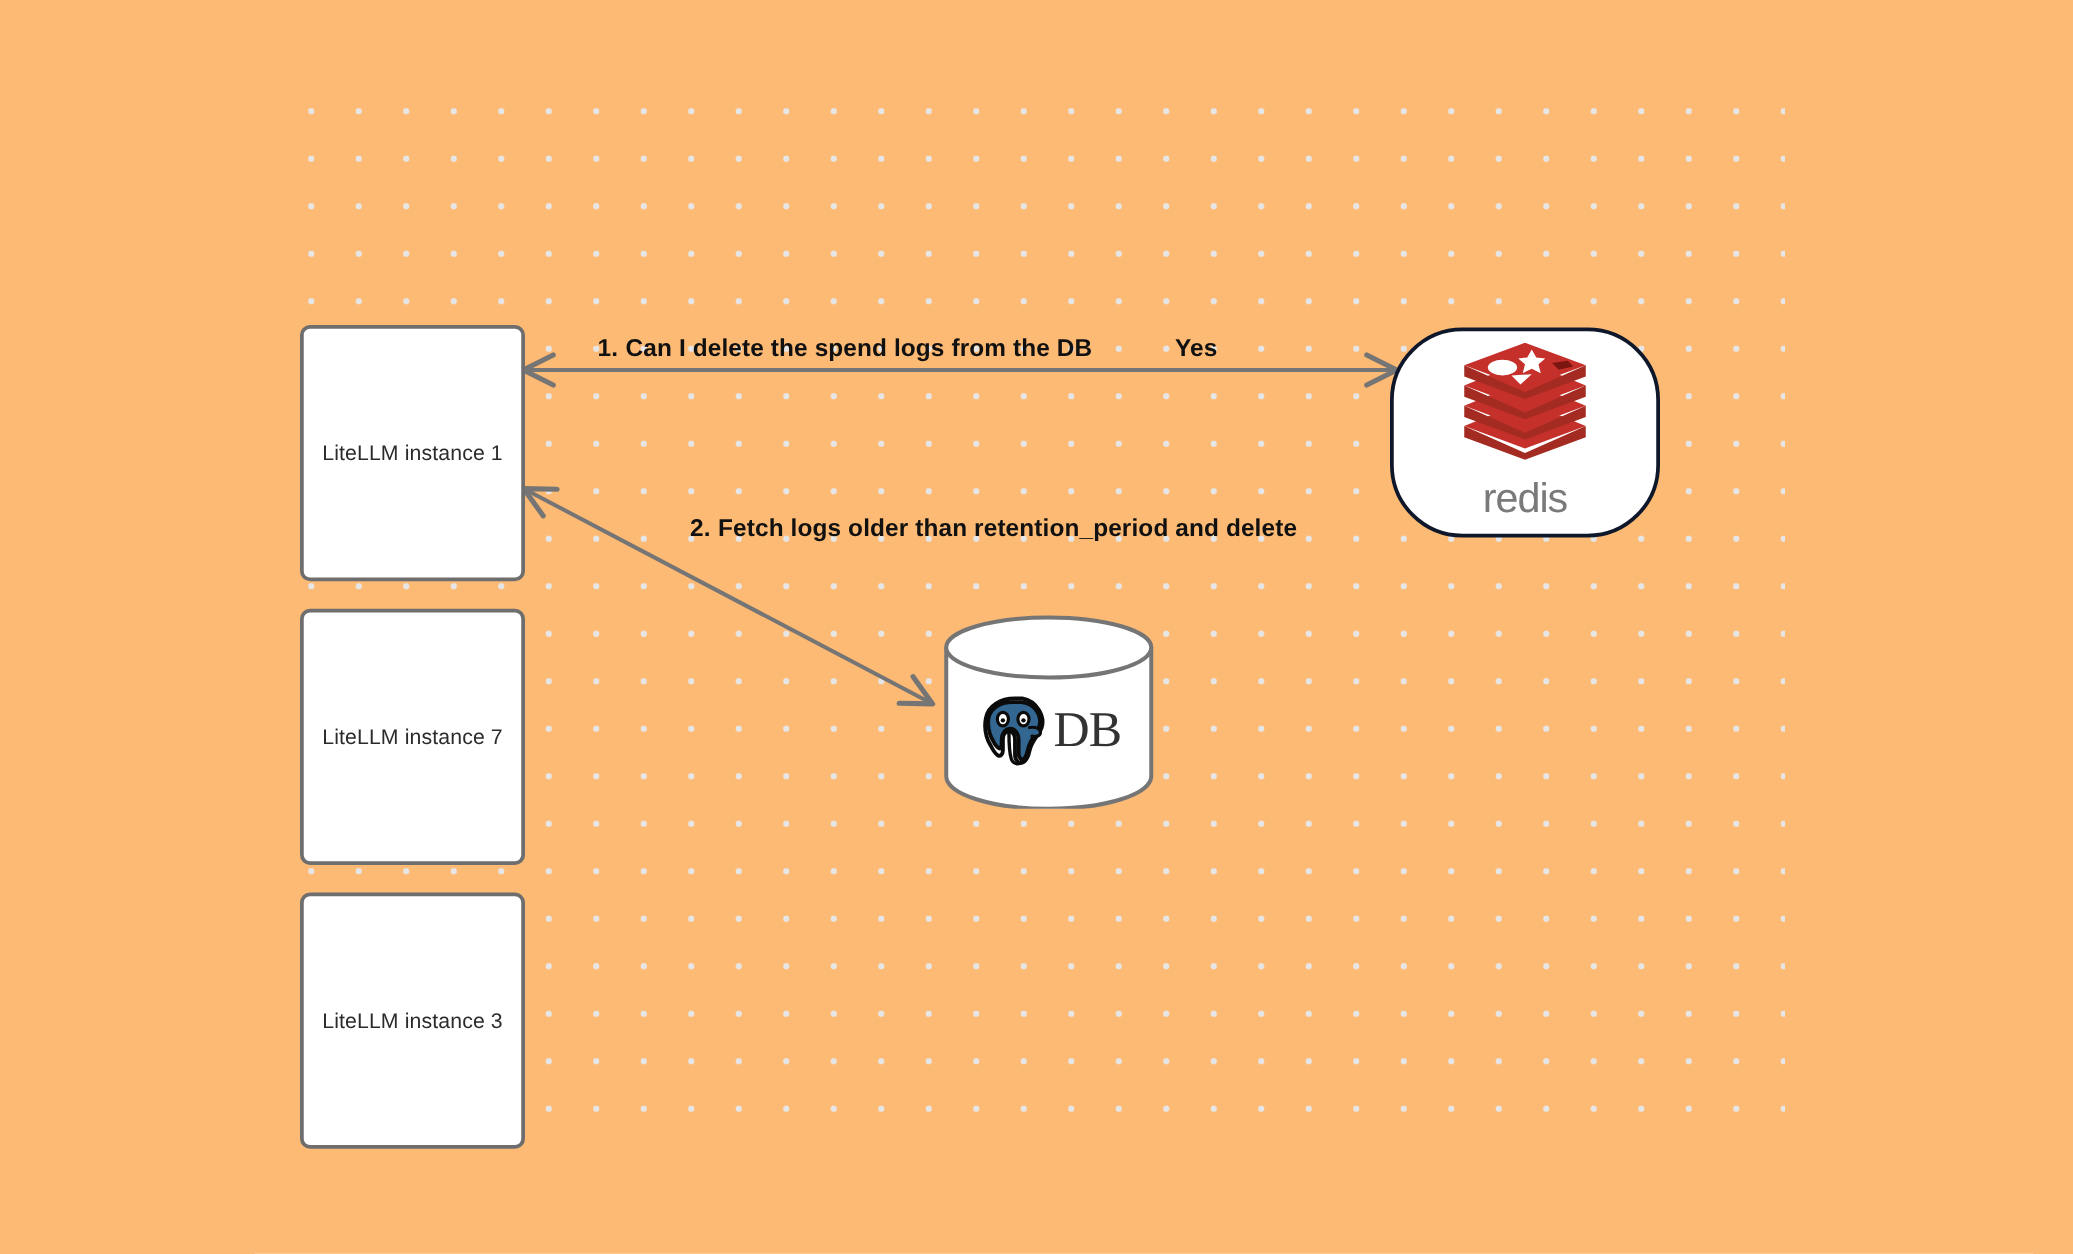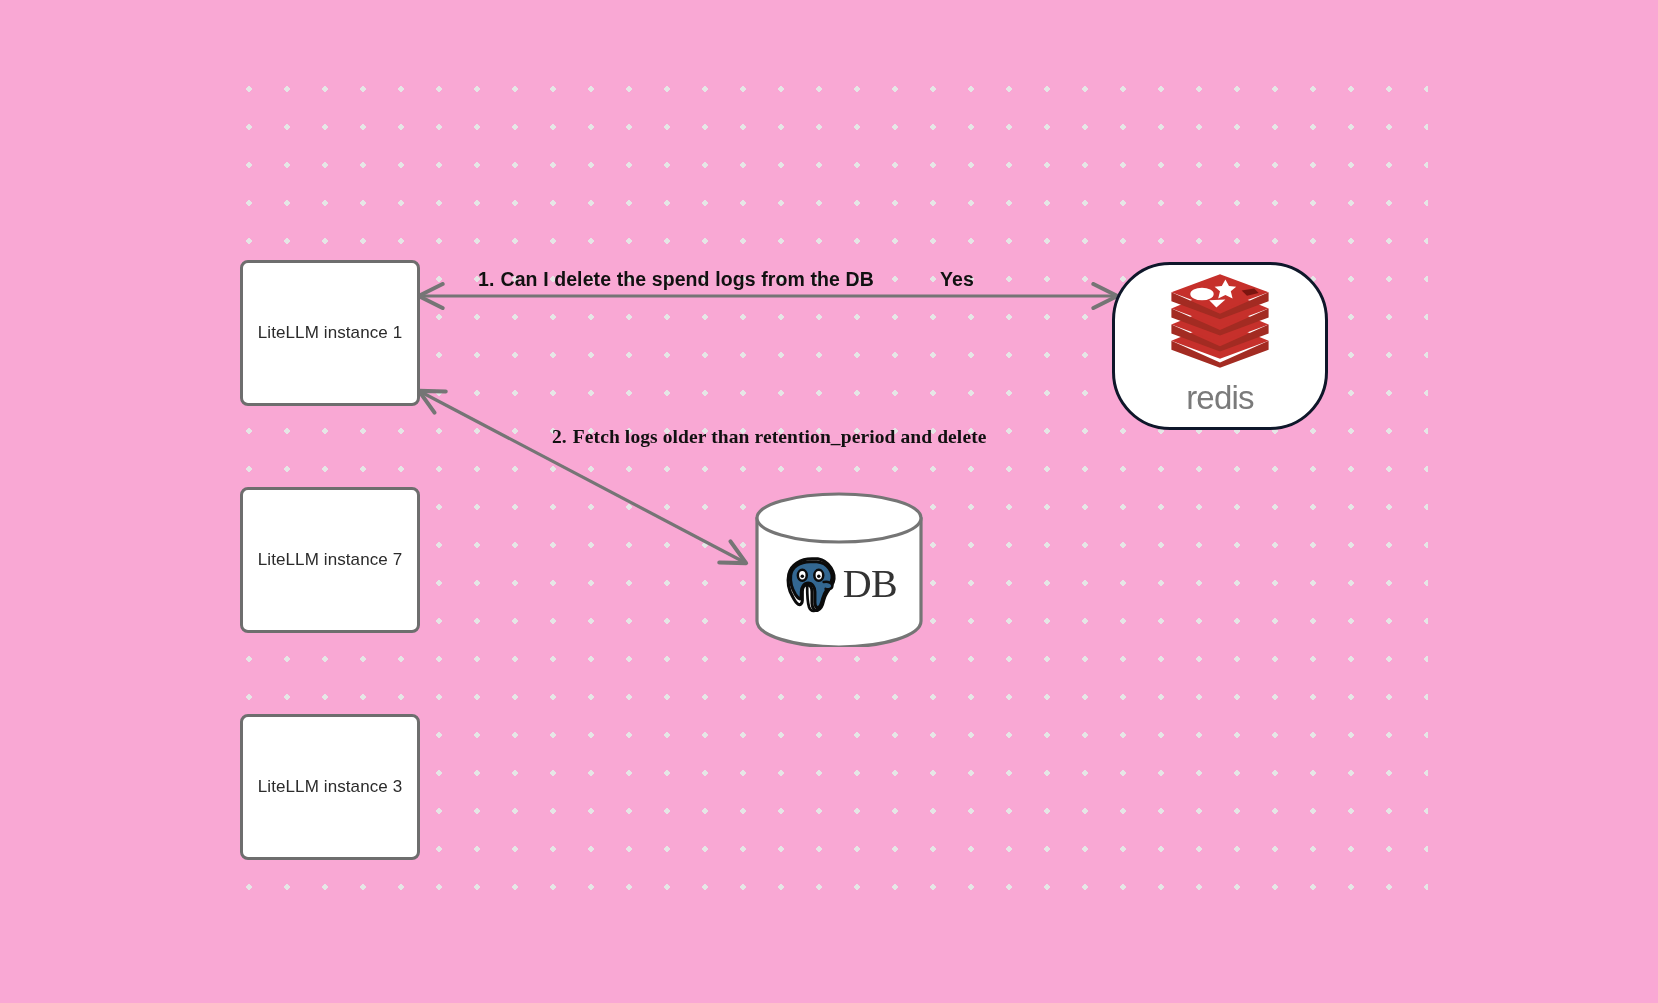--- a/index.html
+++ b/index.html
@@ -19,7 +19,7 @@
   #canvas {
     position: absolute;
     inset: 0;
-    background: #f9a8d4;
+    background: #fdba74;
   }
   #dotgrid {
     position: absolute;

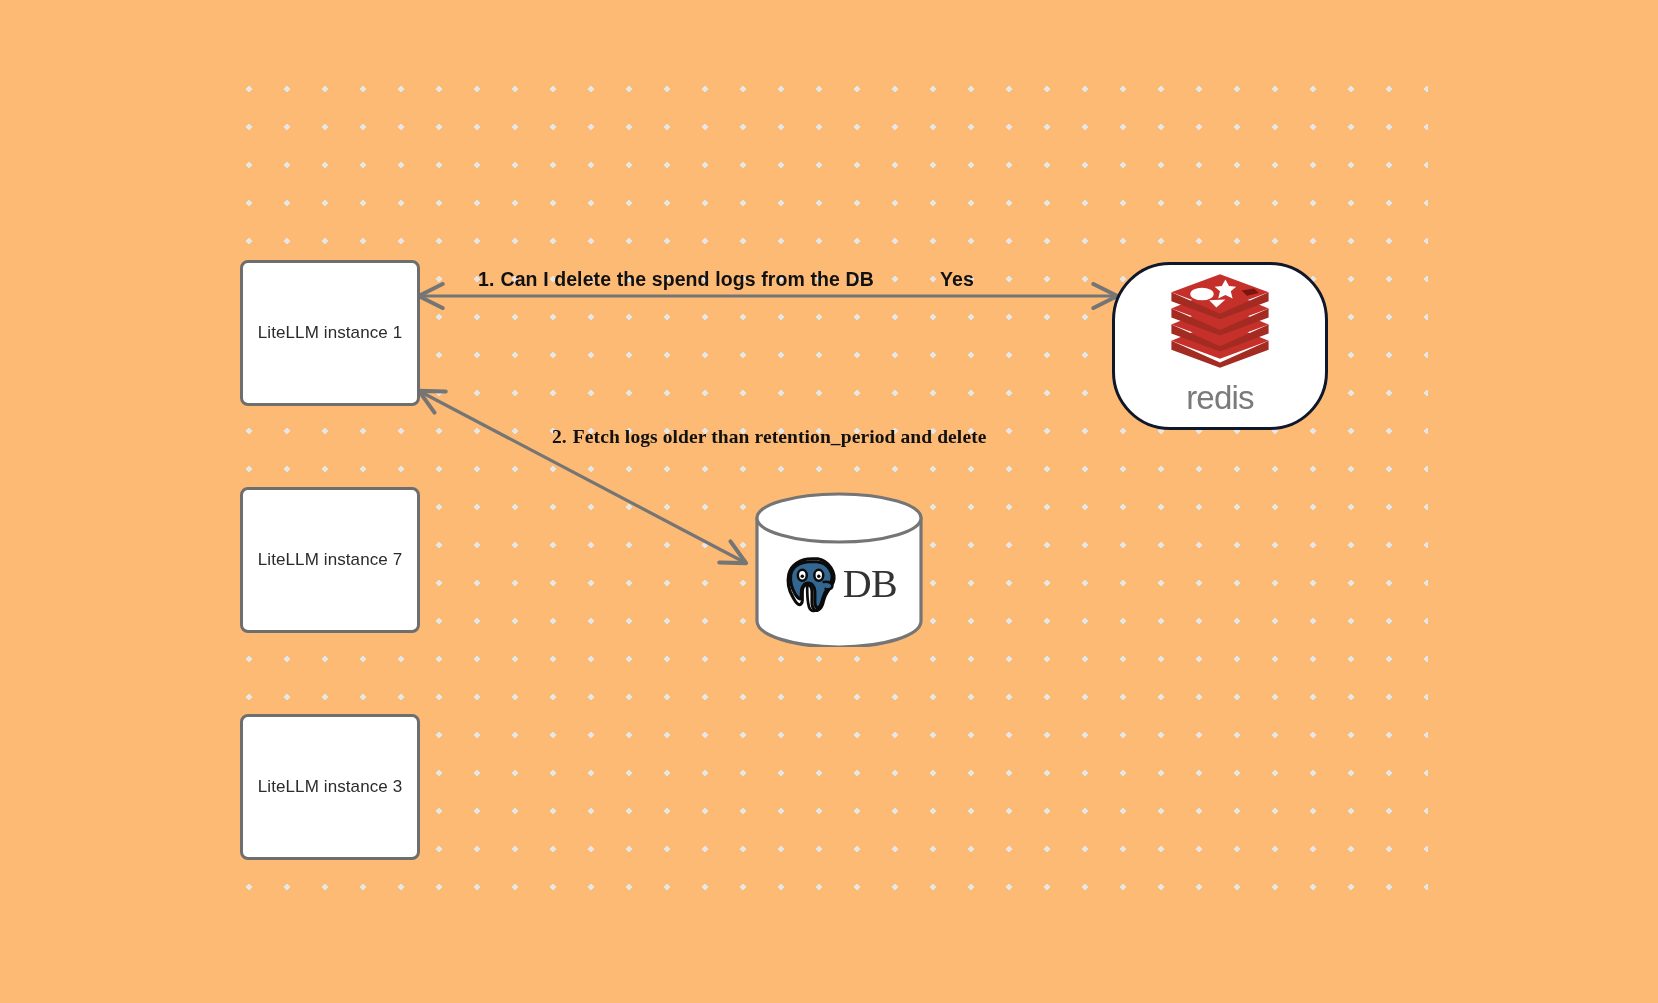--- a/index.html
+++ b/index.html
@@ -58,7 +58,7 @@
     border: 3px solid #6e6e6e;
     border-radius: 8px;
     width: 180px;
-    height: 146px;
+    height: 205px;
   }
   .instance-label {
     font-size: 17px;

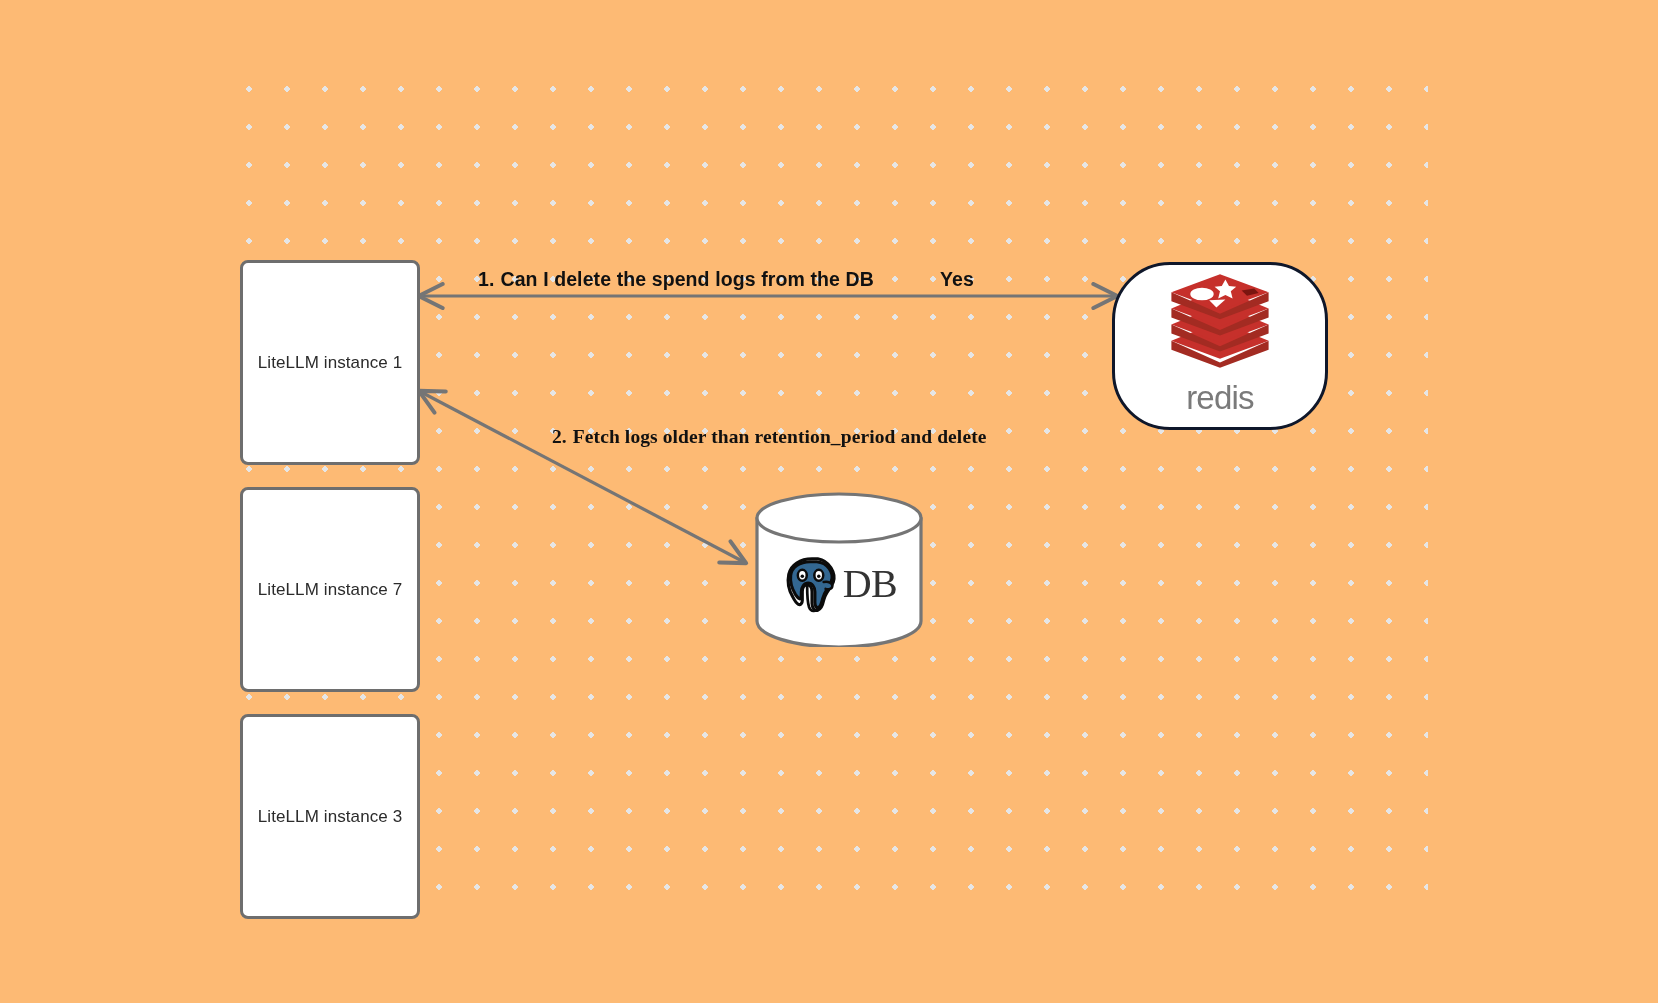--- a/index.html
+++ b/index.html
@@ -144,7 +144,7 @@
   }
   #label-edge-1  { left: 478px; top: 268px; }
   #label-edge-yes{ left: 940px; top: 268px; }
-  #label-edge-2  { left: 552px; top: 426px; font-family: Liberation Serif, serif; }
+  #label-edge-2  { left: 552px; top: 412px; }
   .edge-label .num { margin-right: 6px; }
 </style>
 </head>

